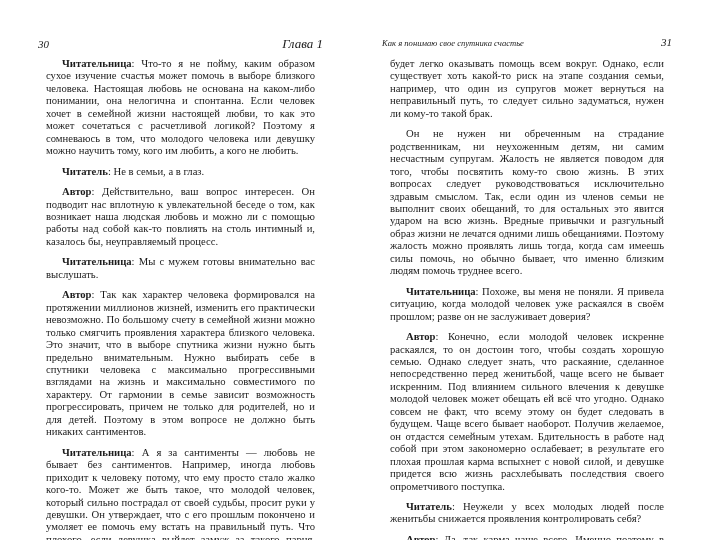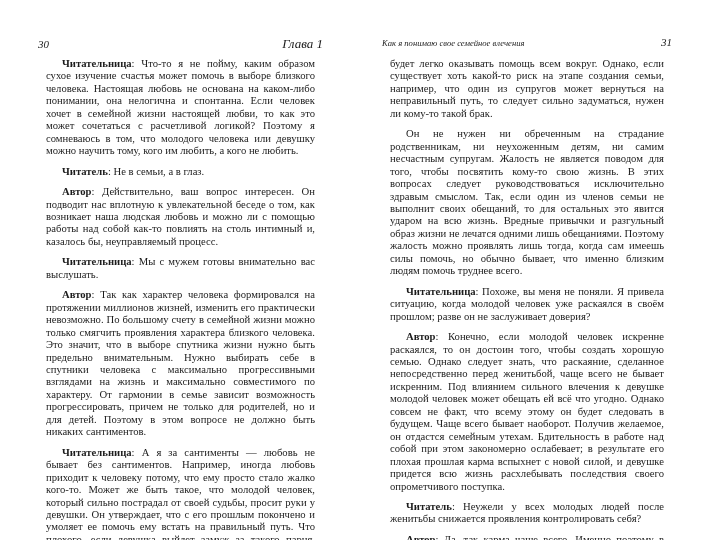--- a/index.html
+++ b/index.html
@@ -40,7 +40,7 @@
   </div>
   <div class="page right">
     <div class="runhead">
-      <span class="title">Как я понимаю свое семейное влечения</span>
+      <span class="title">Как я понимаю свое спутника счастье</span>
       <span class="num">31</span>
     </div>
     <div class="text">

